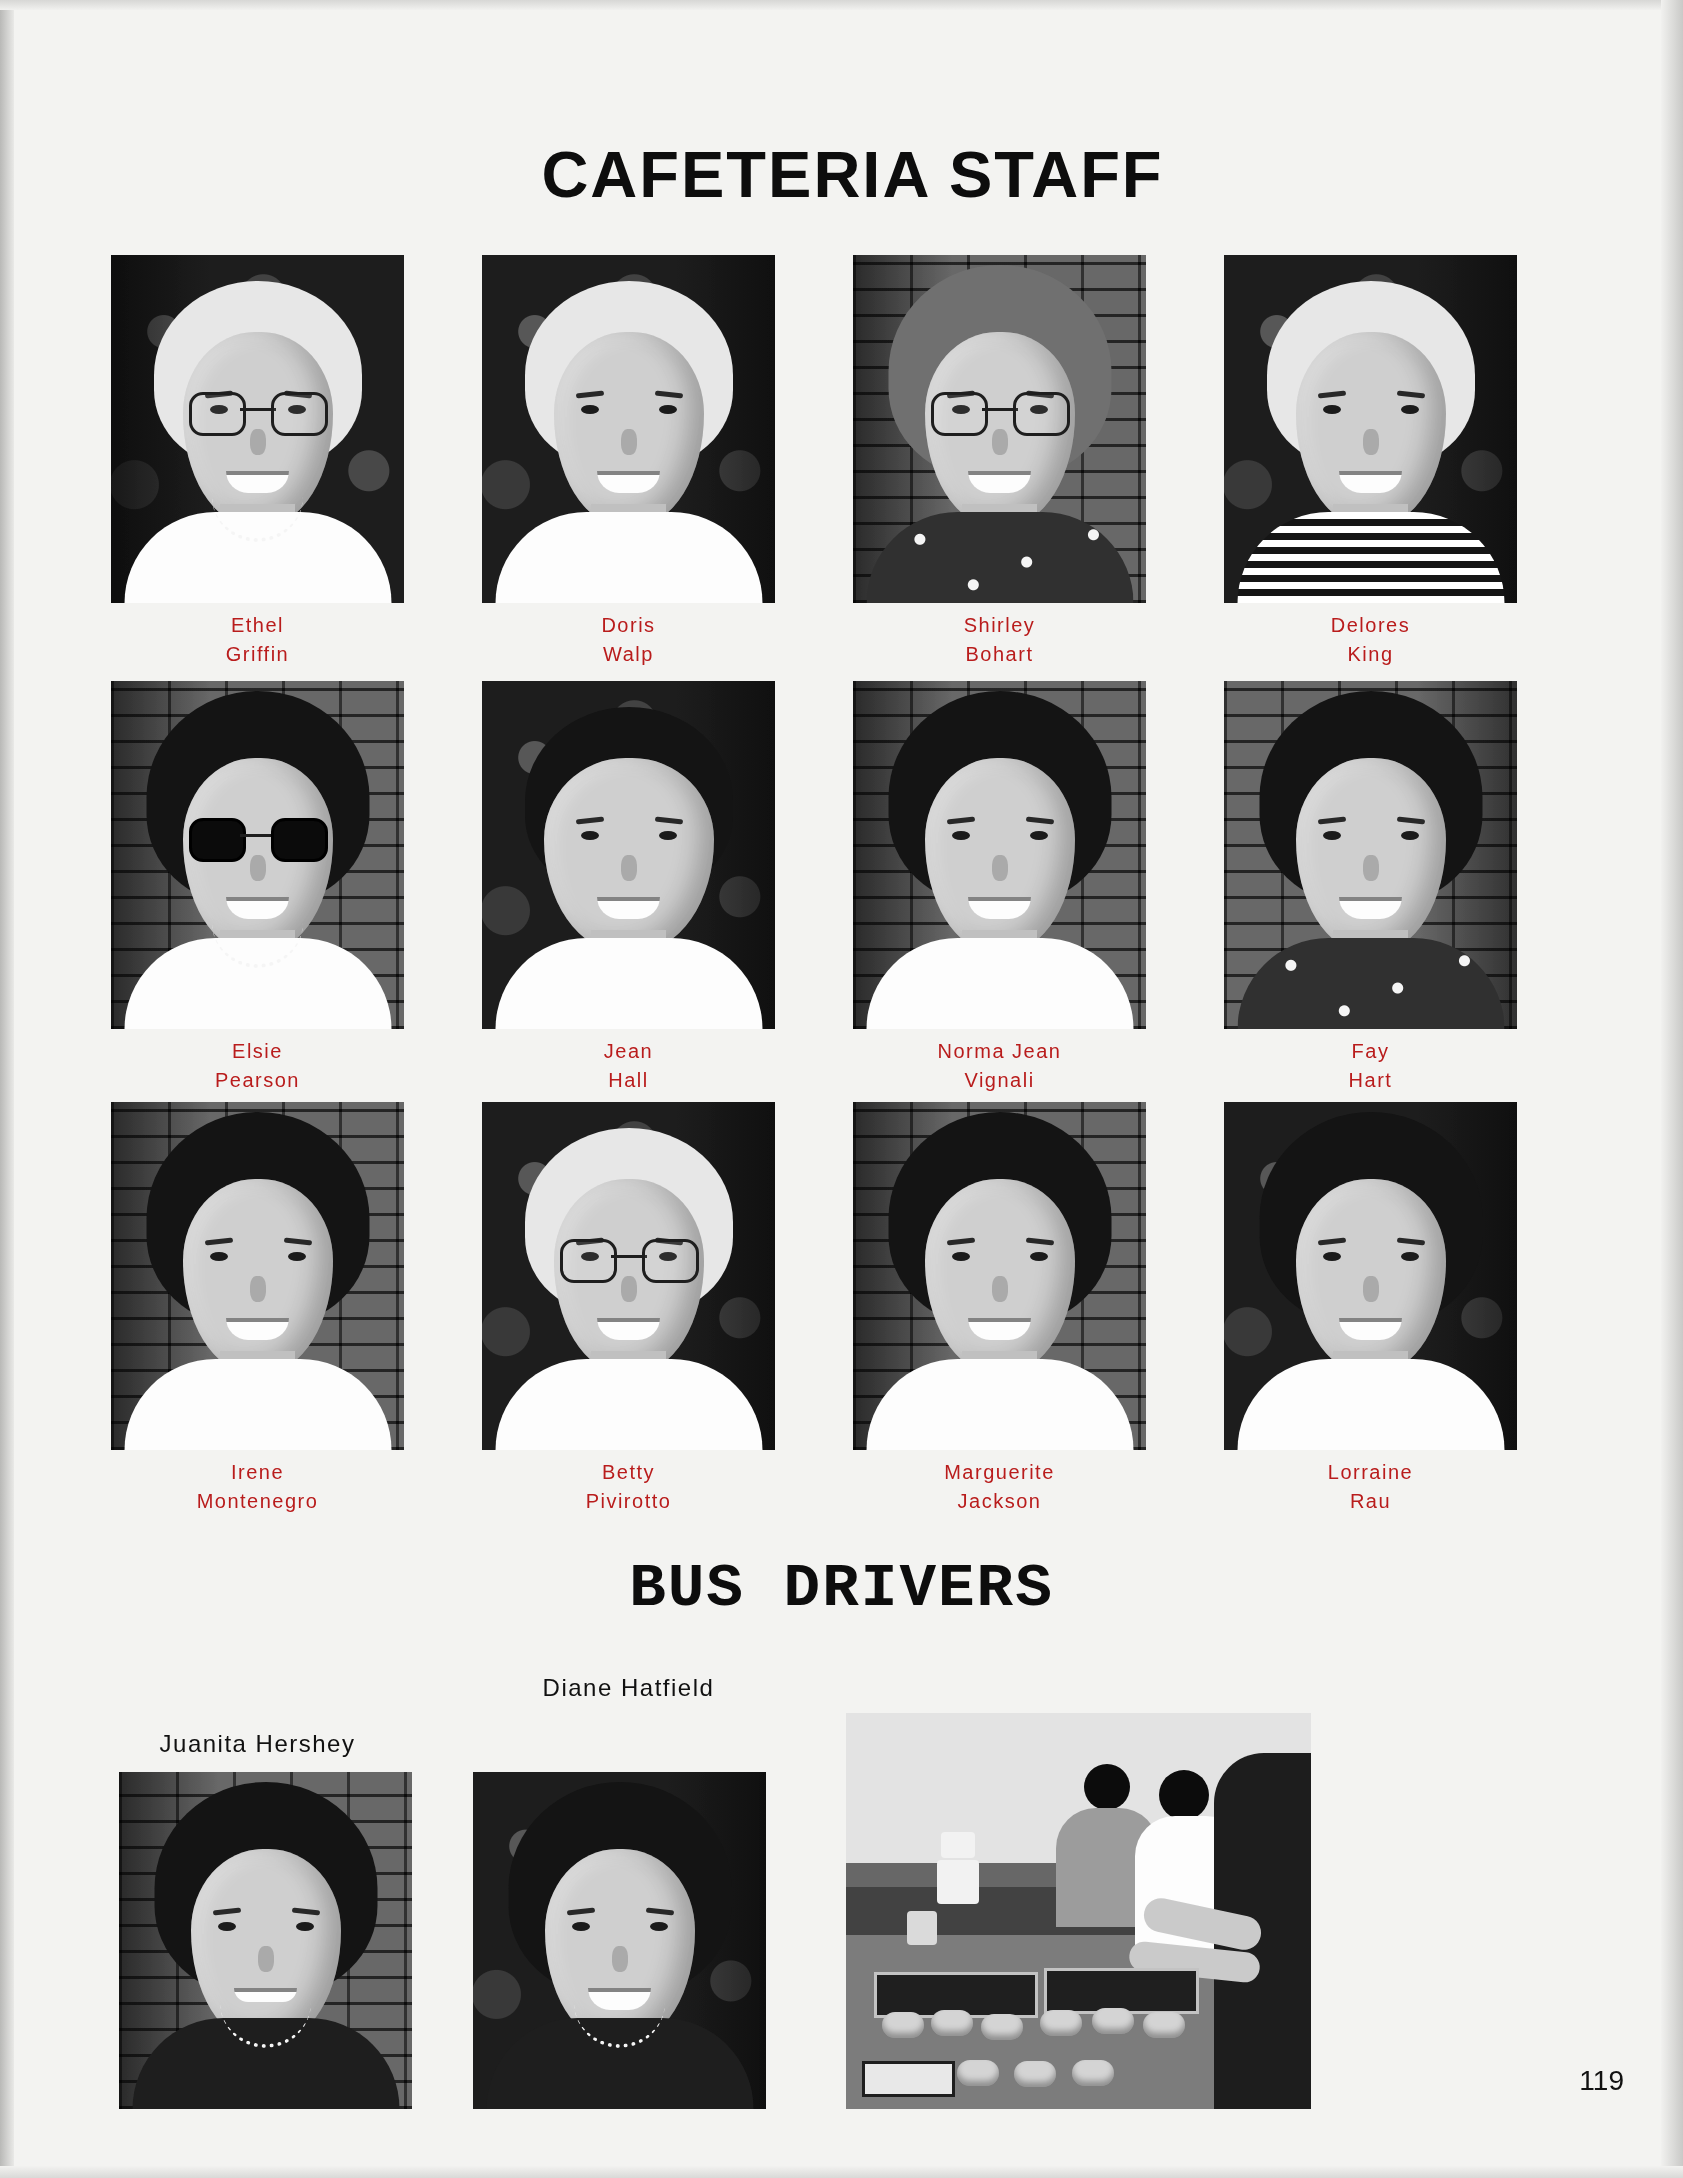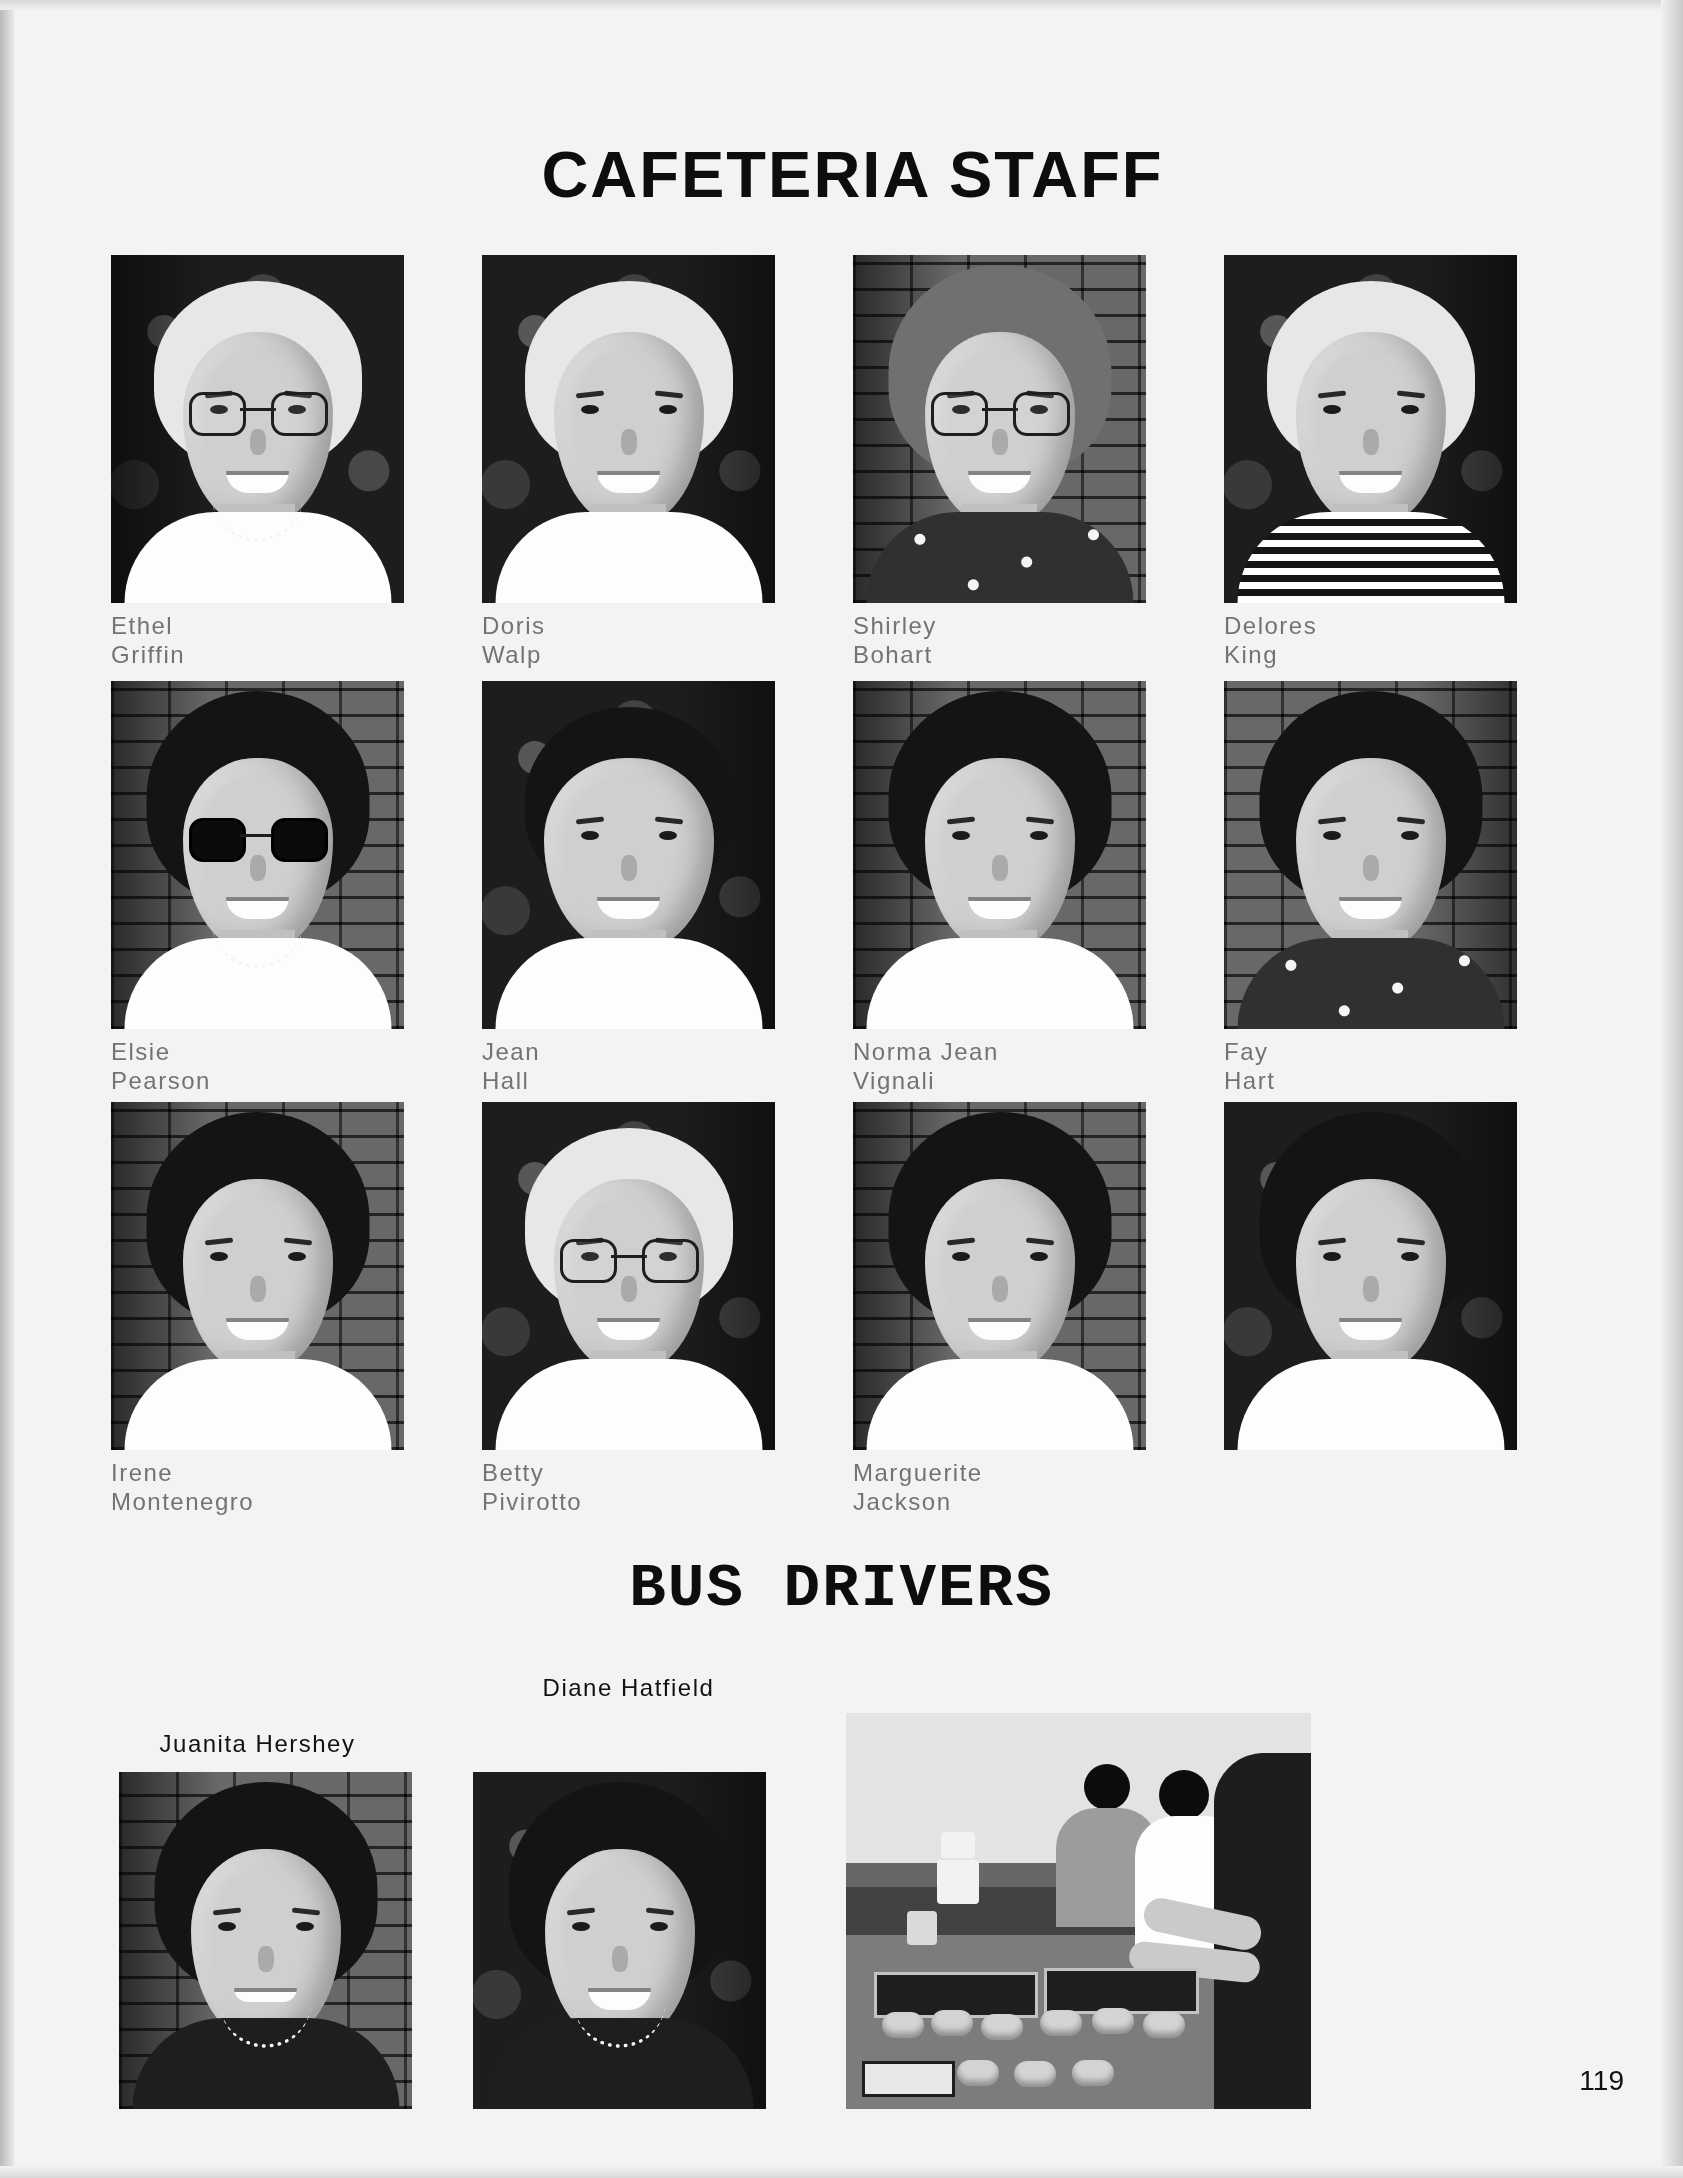--- a/index.html
+++ b/index.html
@@ -91,9 +91,10 @@
     filter: grayscale(100%) contrast(115%);
   }
   .caption {
-    font-size: 24px;
+    text-align: center;
+    font-size: 20px;
     line-height: 29px;
-    color: #737373;
+    color: #b91c1c;
     letter-spacing: 1.5px;
     padding-top: 8px;
     font-family: "Liberation Sans", sans-serif;

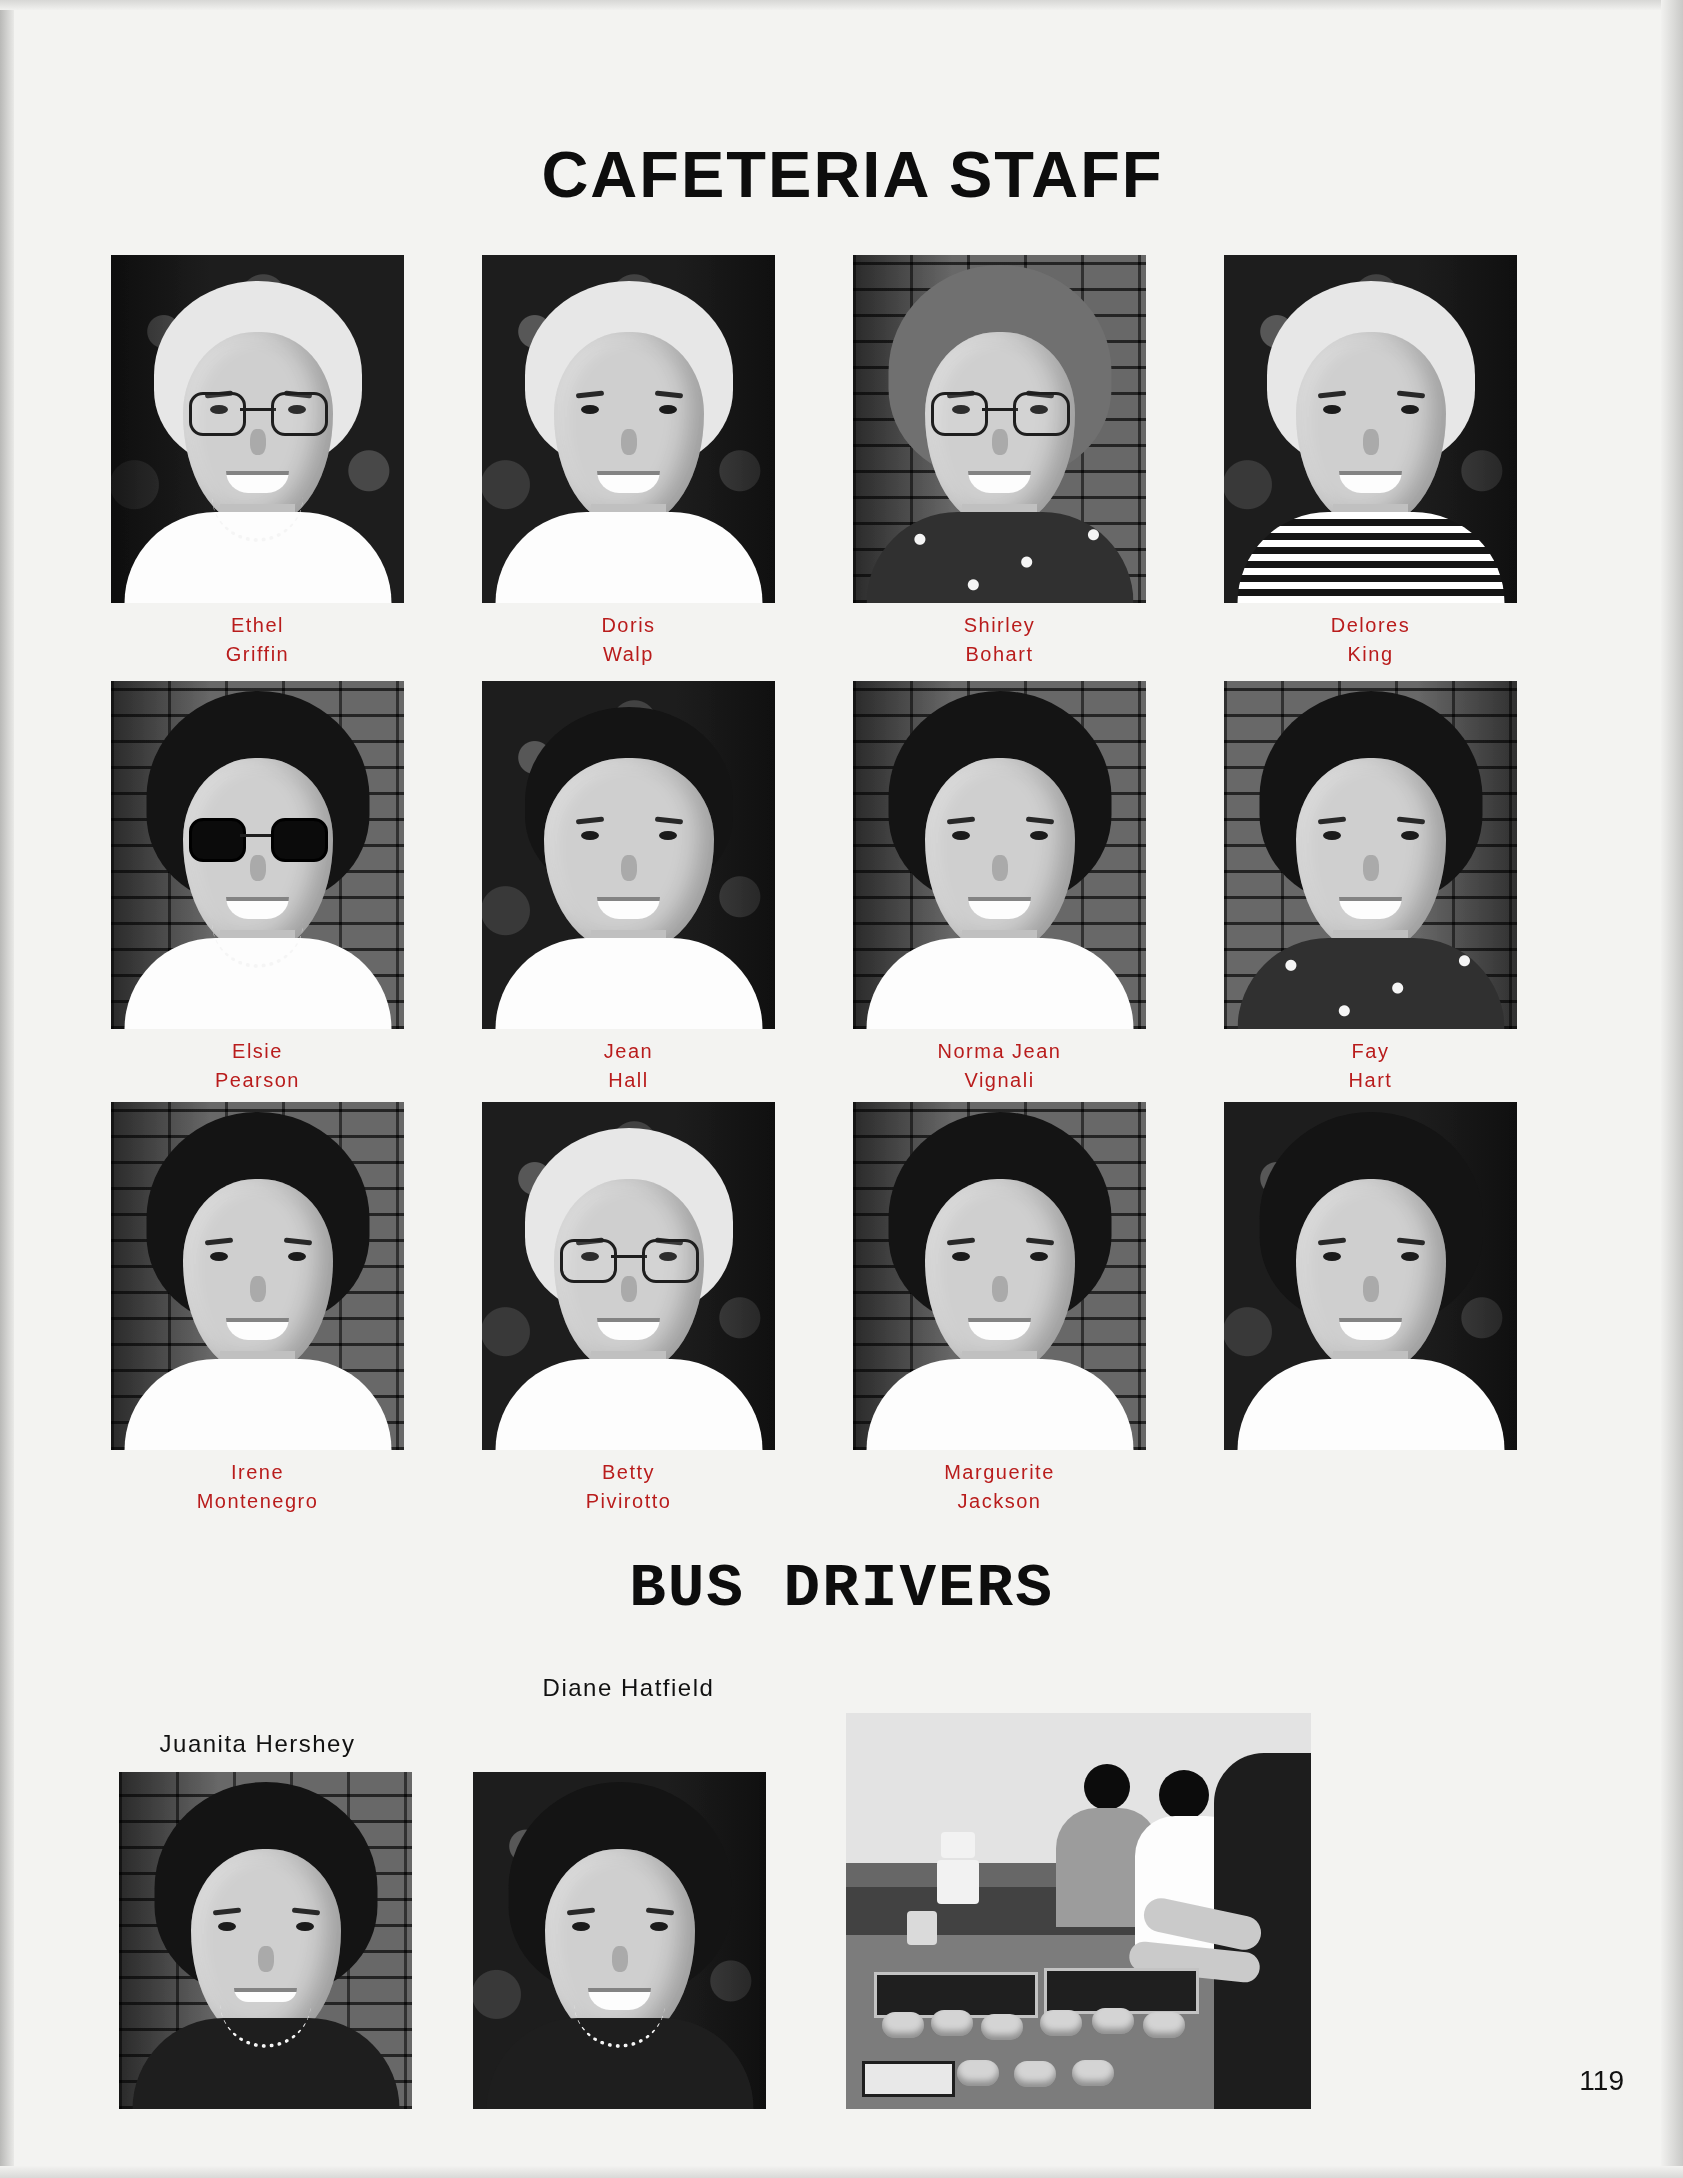--- a/index.html
+++ b/index.html
@@ -537,6 +537,10 @@
               <div class="mouth"></div>
             <div class="neck"></div>
               <div class="body"></div>
+          </div>
+          <div class="caption">
+            <span class="ln">Lorraine</span>
+            <span class="ln">Rau</span>
           </div>
         </div>
 

